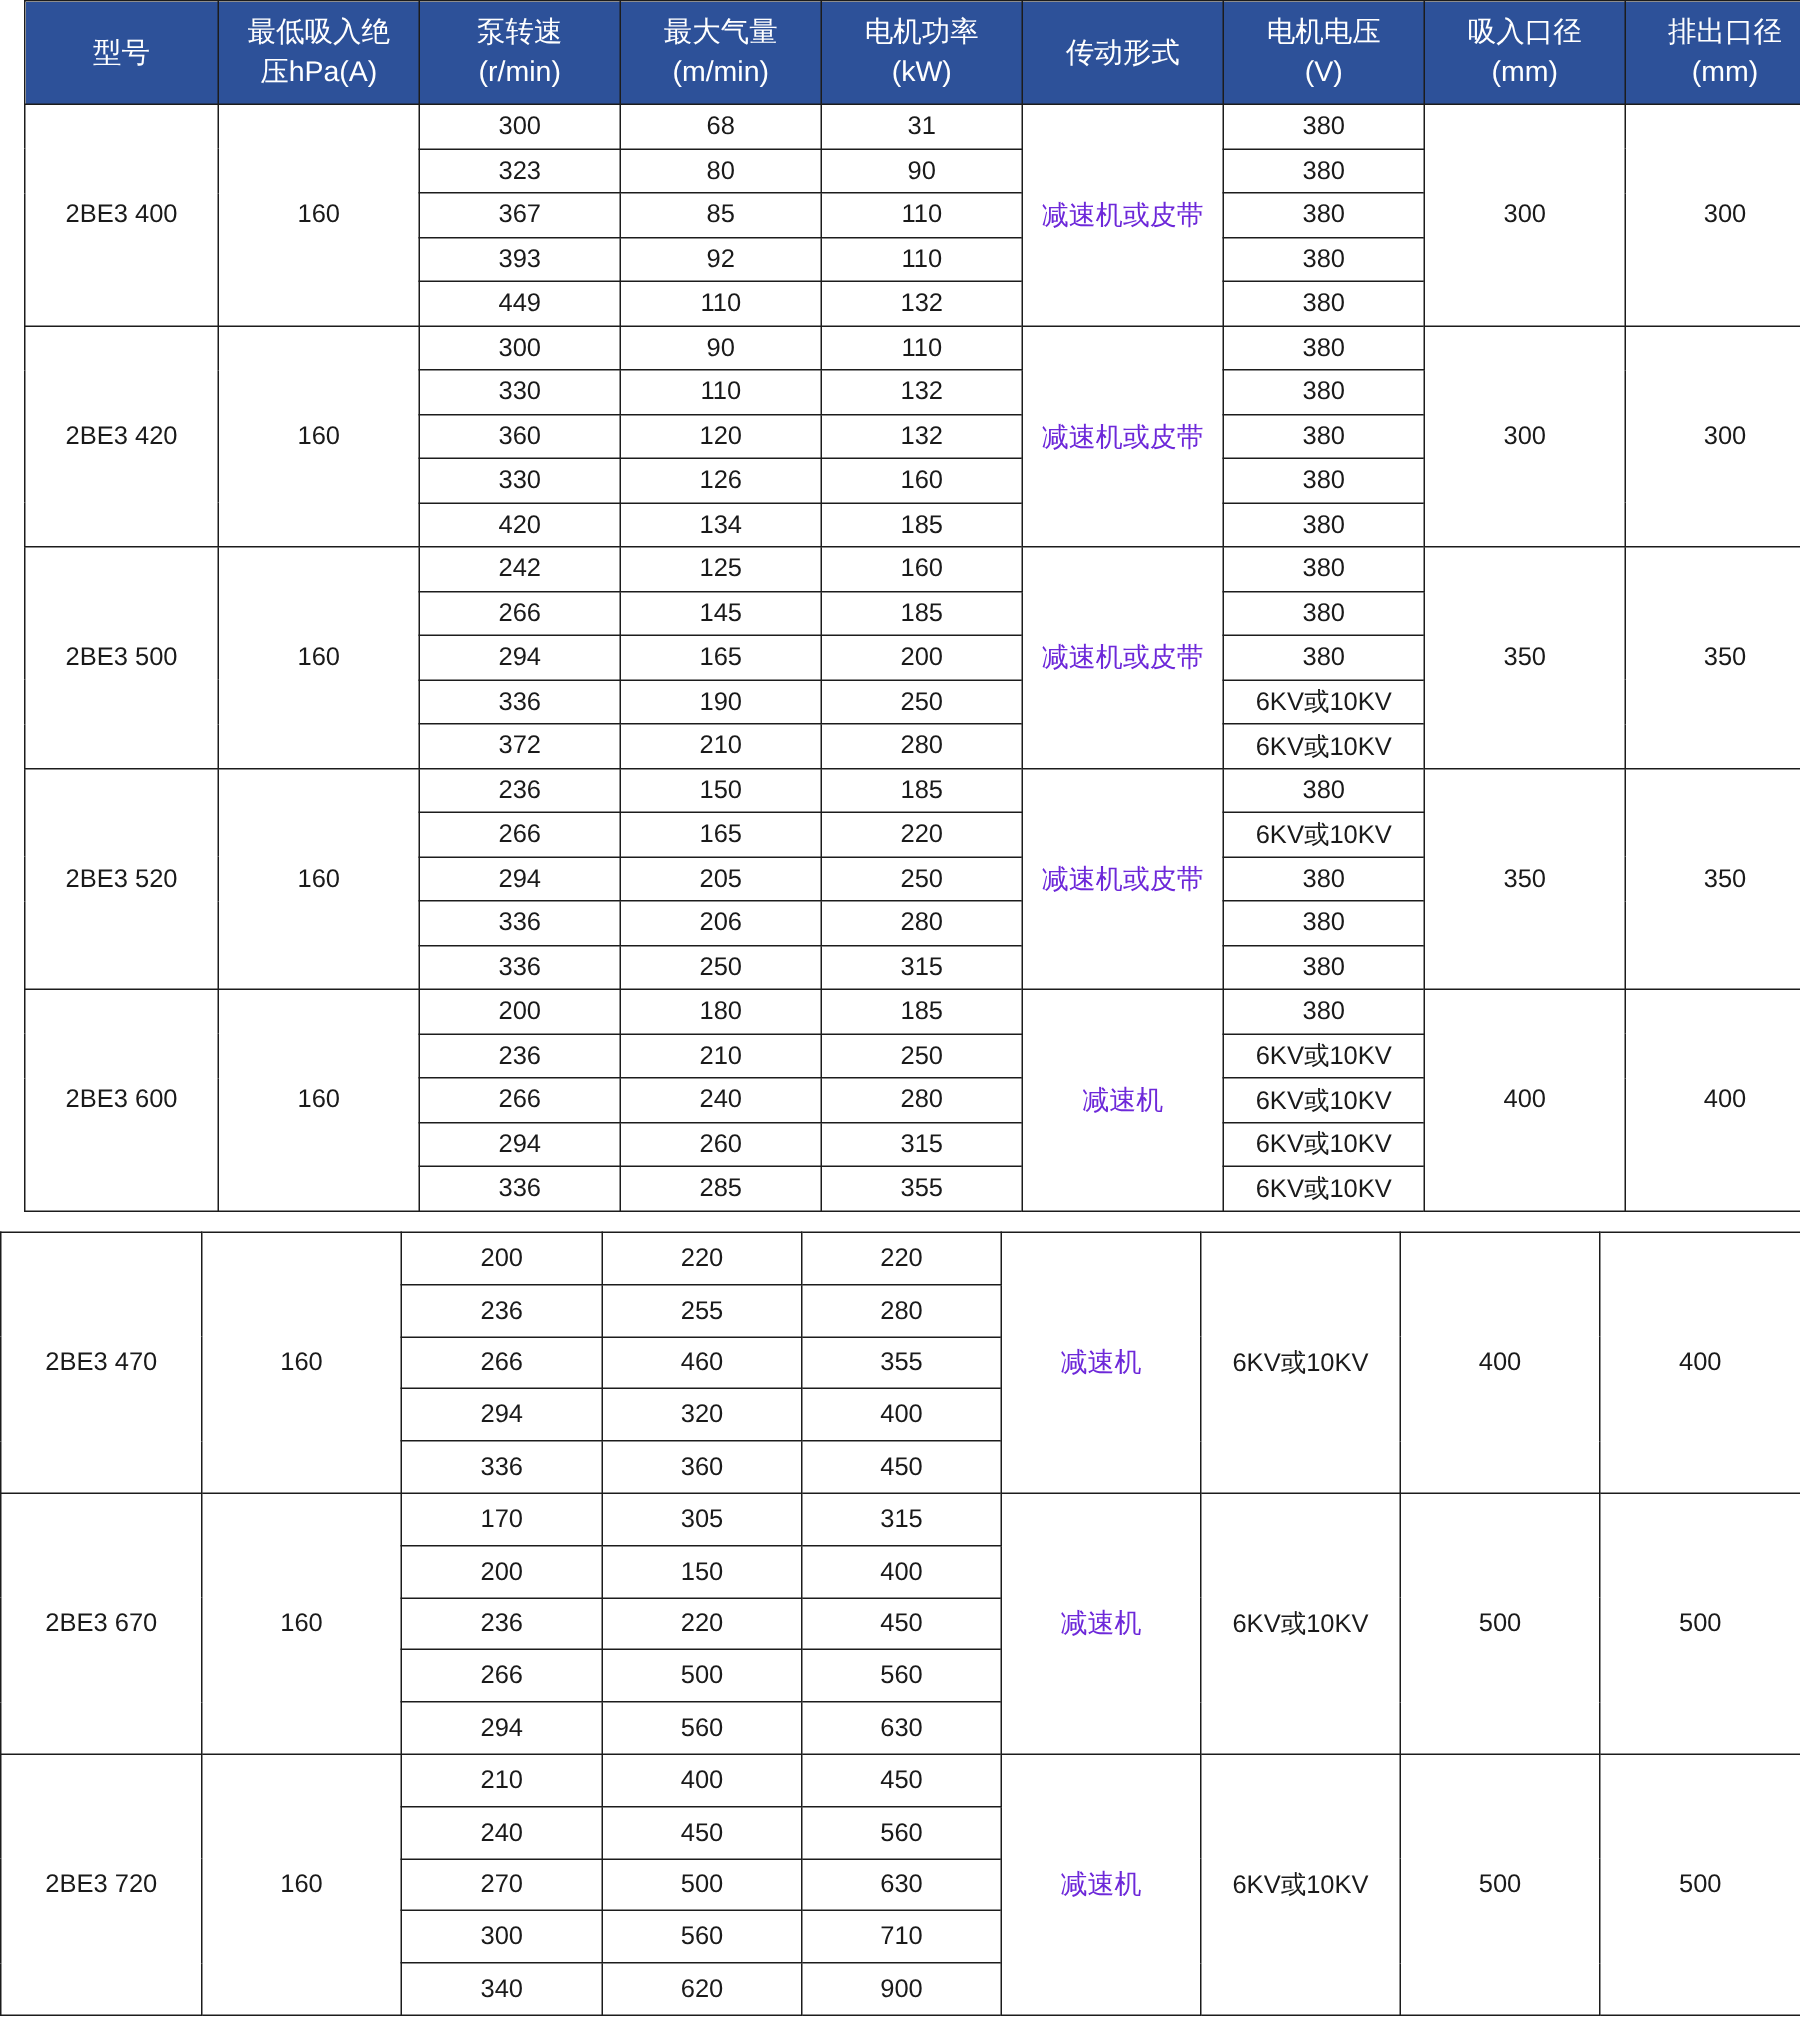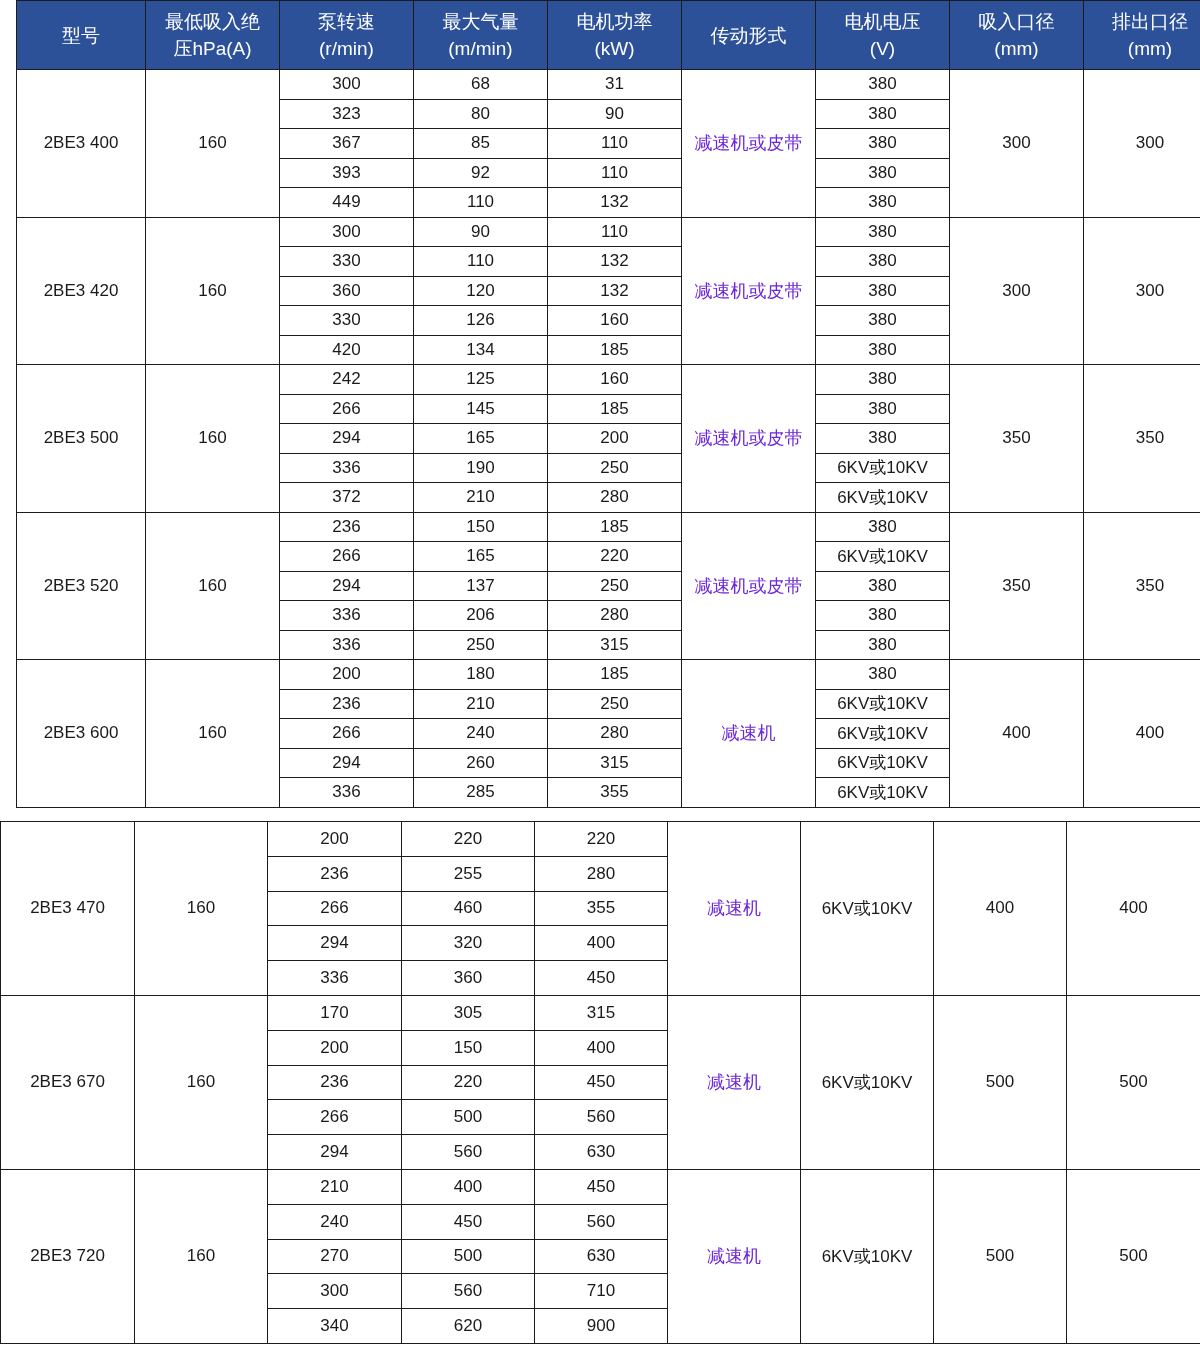--- a/index.html
+++ b/index.html
@@ -195,7 +195,7 @@
       </tr>
       <tr>
         <td>294</td>
-        <td>137</td>
+        <td>205</td>
         <td>250</td>
         <td>380</td>
       </tr>

